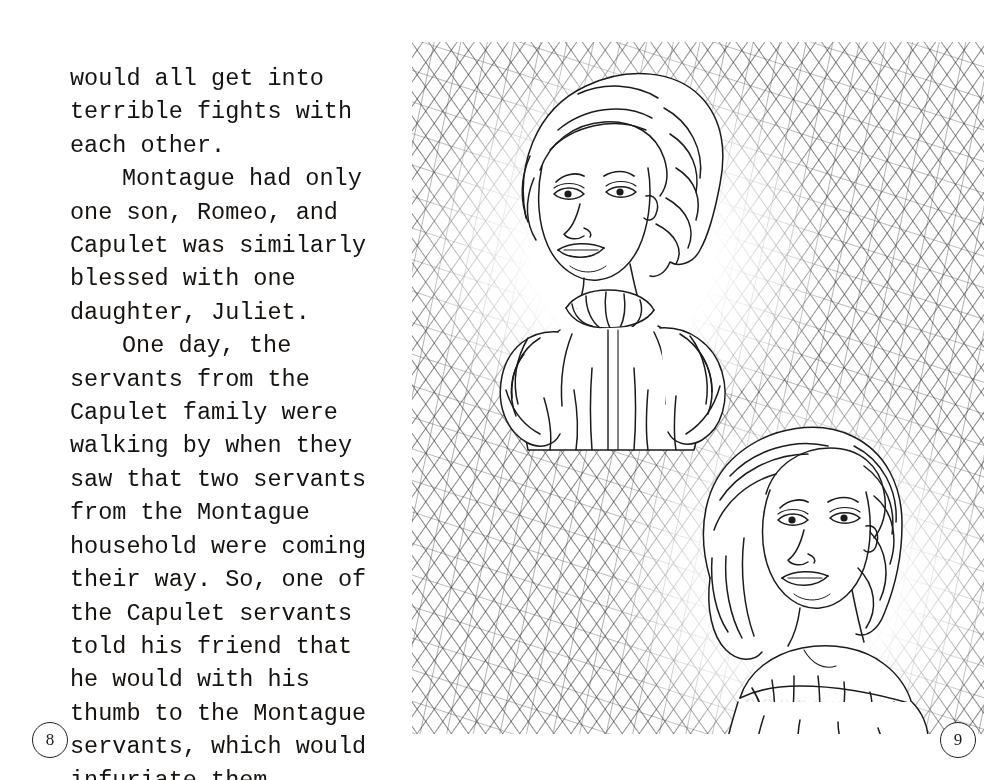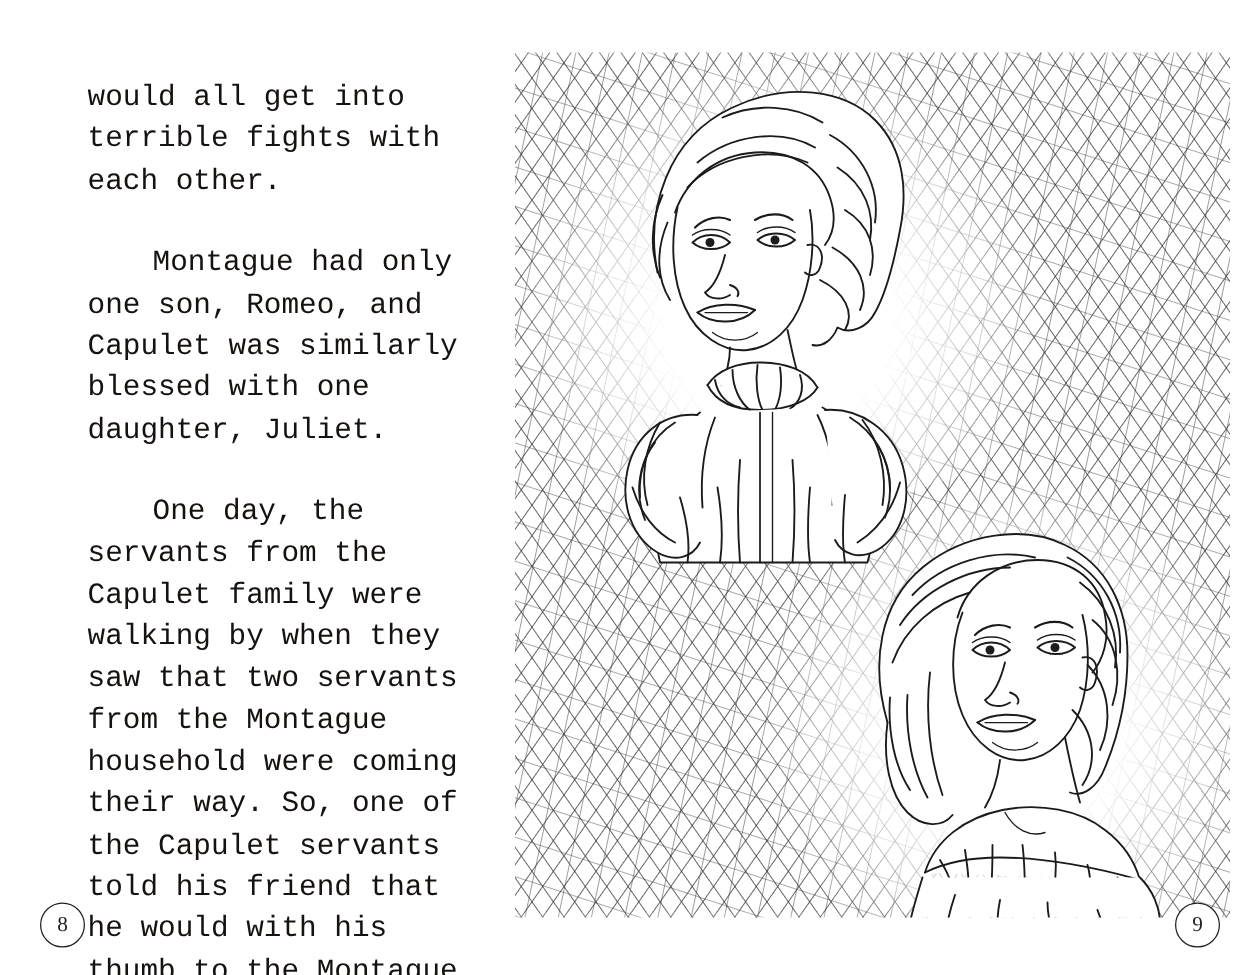--- a/index.html
+++ b/index.html
@@ -44,7 +44,6 @@
   }
   .para.indent {
     text-indent: 52px;
-    margin-top: 32px;
   }
   .folio {
     position: absolute;

